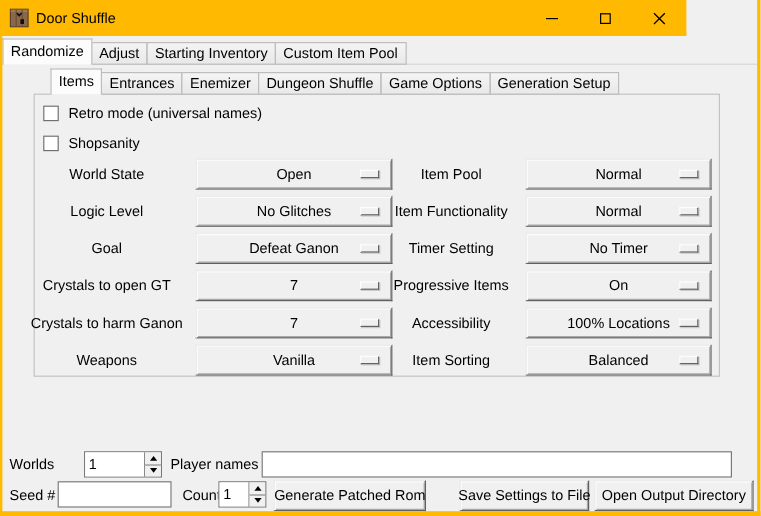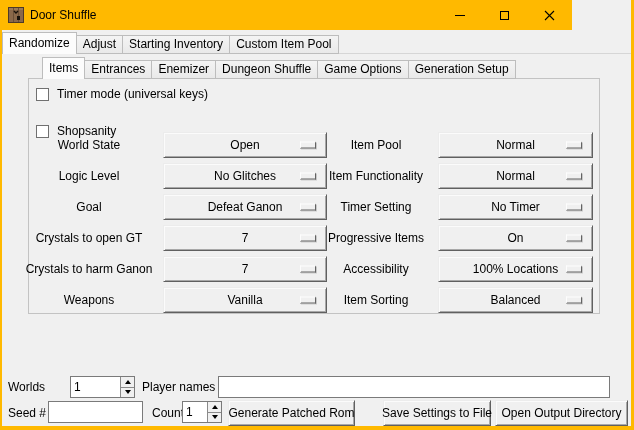--- a/index.html
+++ b/index.html
@@ -150,7 +150,7 @@
 
   <div class="checkrow" style="top:87px;">
     <span class="checkbox"></span>
-    <span>Timer mode (universal keys)</span>
+    <span>Retro mode (universal names)</span>
   </div>
   <div class="checkrow" style="top:124px;">
     <span class="checkbox"></span>

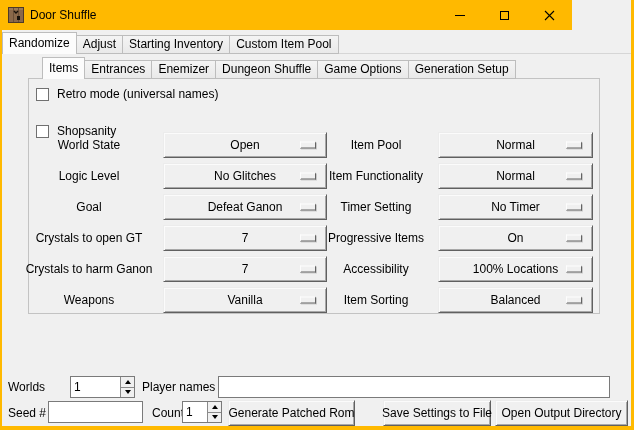--- a/index.html
+++ b/index.html
@@ -152,7 +152,7 @@
     <span class="checkbox"></span>
     <span>Retro mode (universal names)</span>
   </div>
-  <div class="checkrow" style="top:124px;">
+  <div class="checkrow" style="top:112px;">
     <span class="checkbox"></span>
     <span>Shopsanity</span>
   </div>

